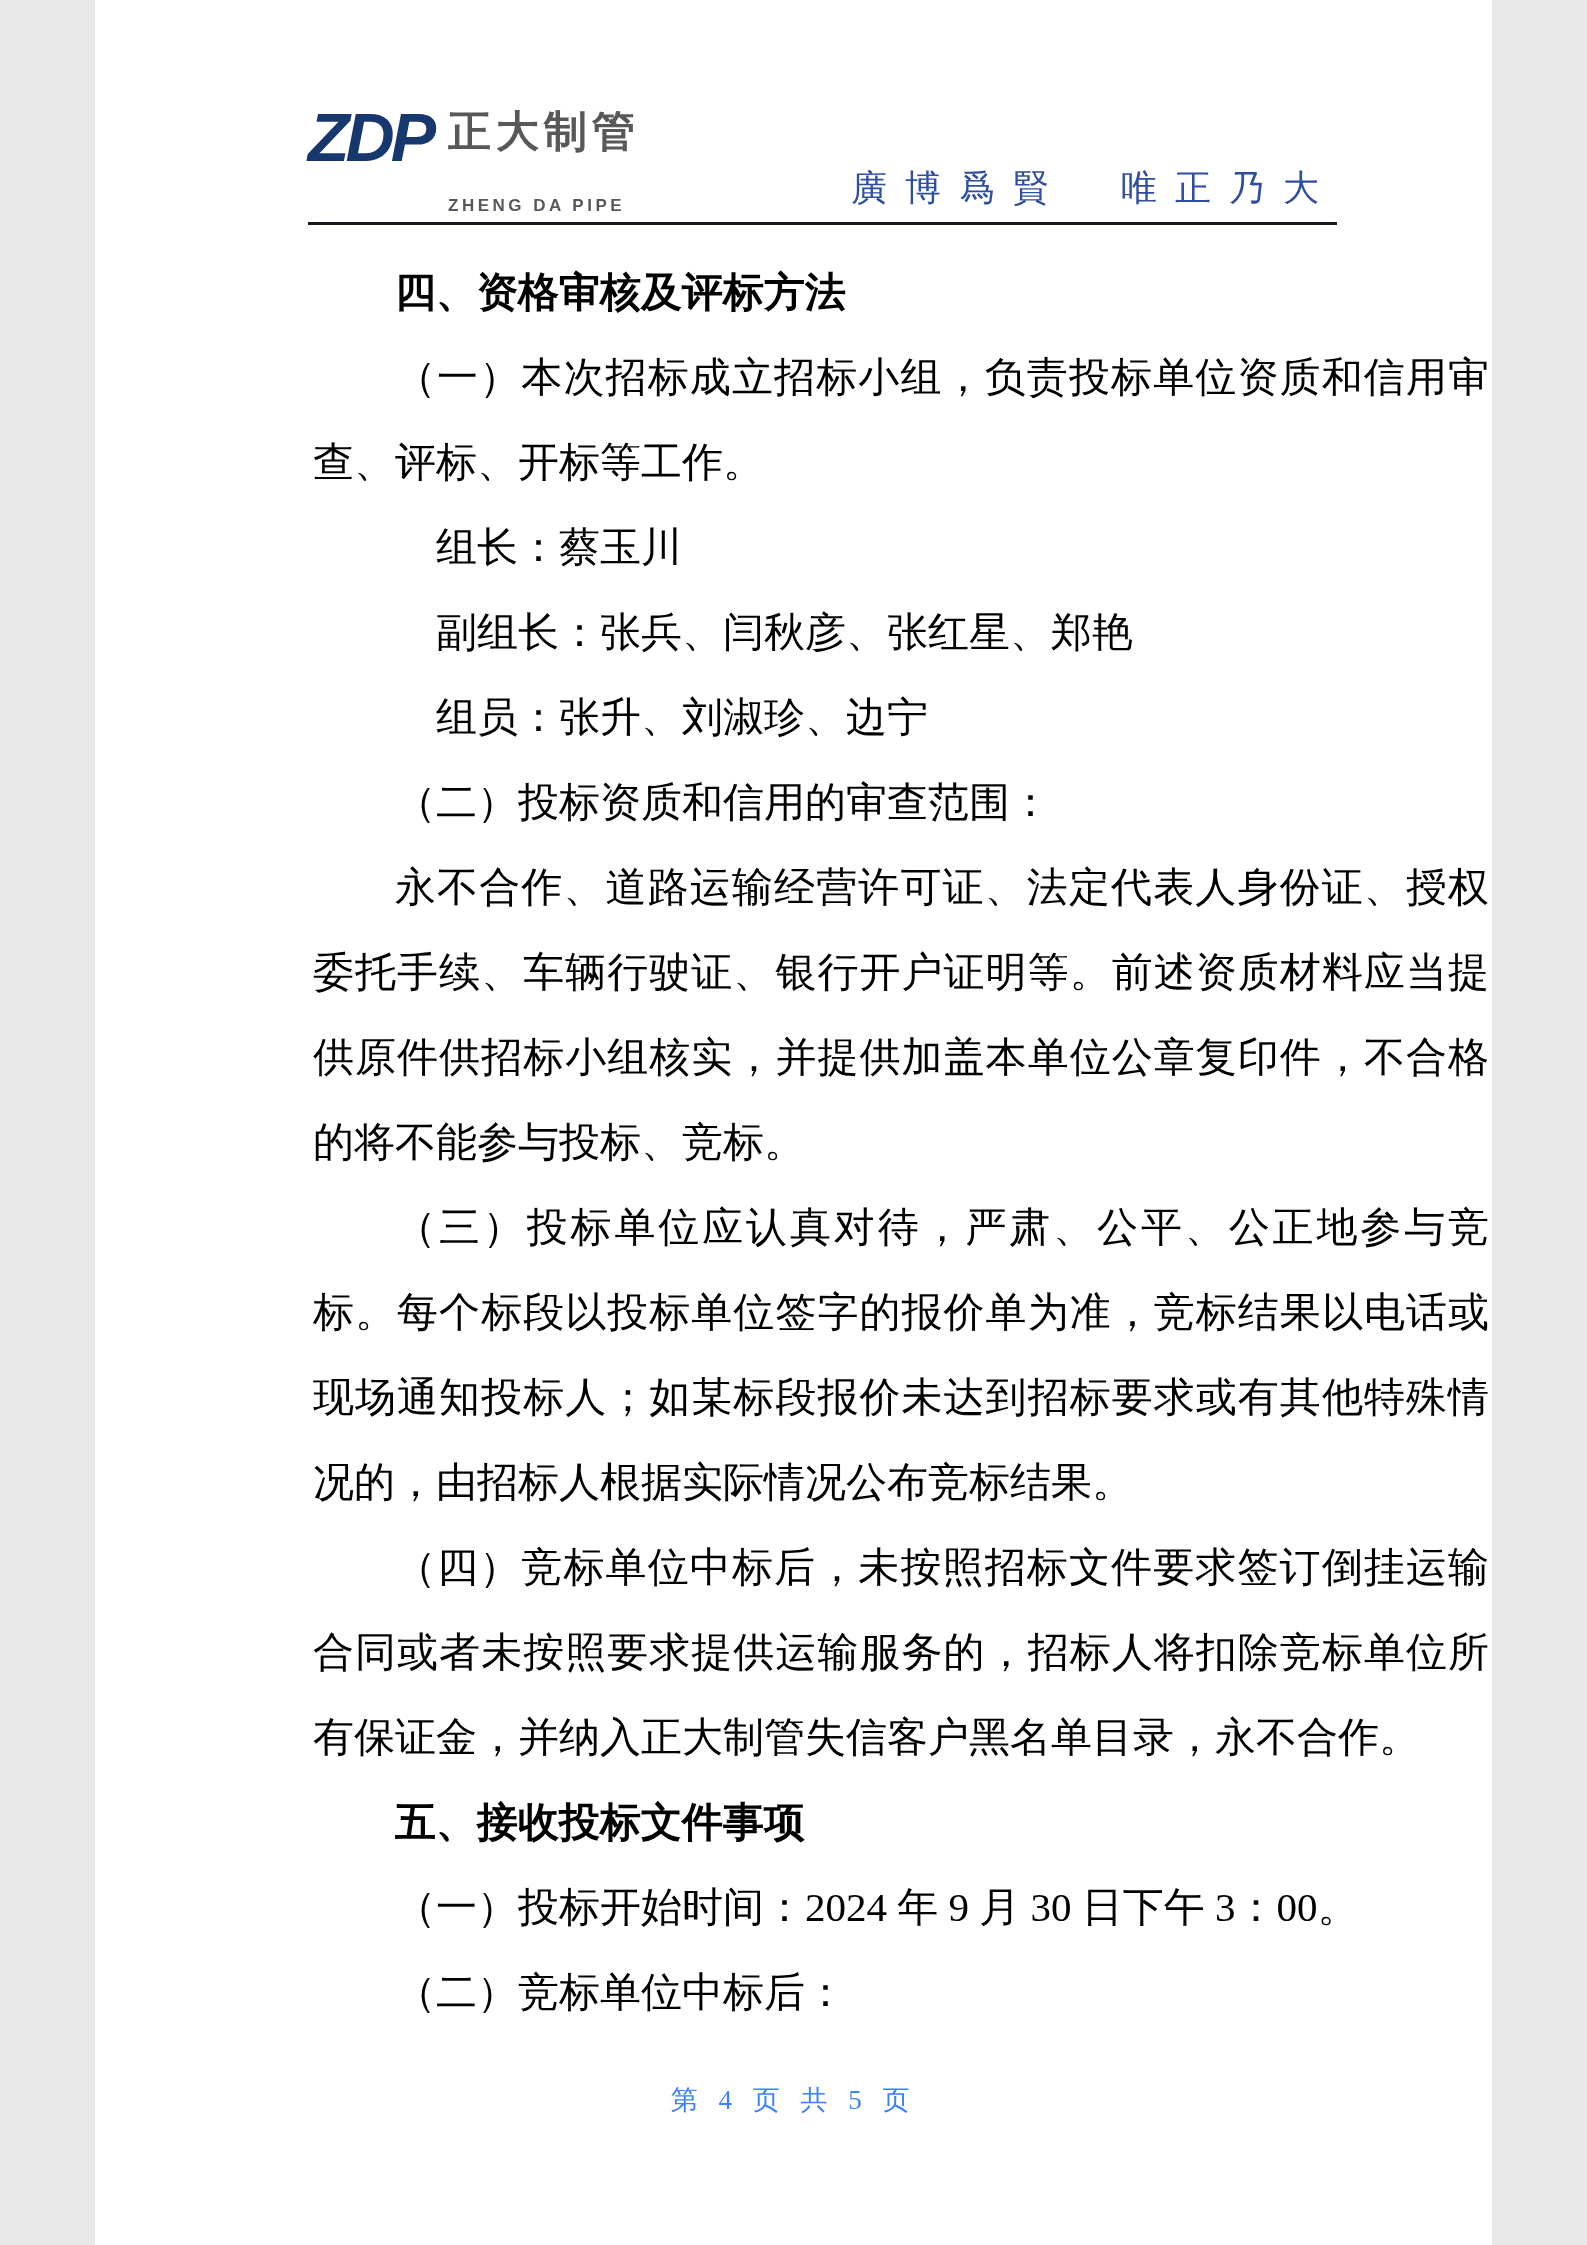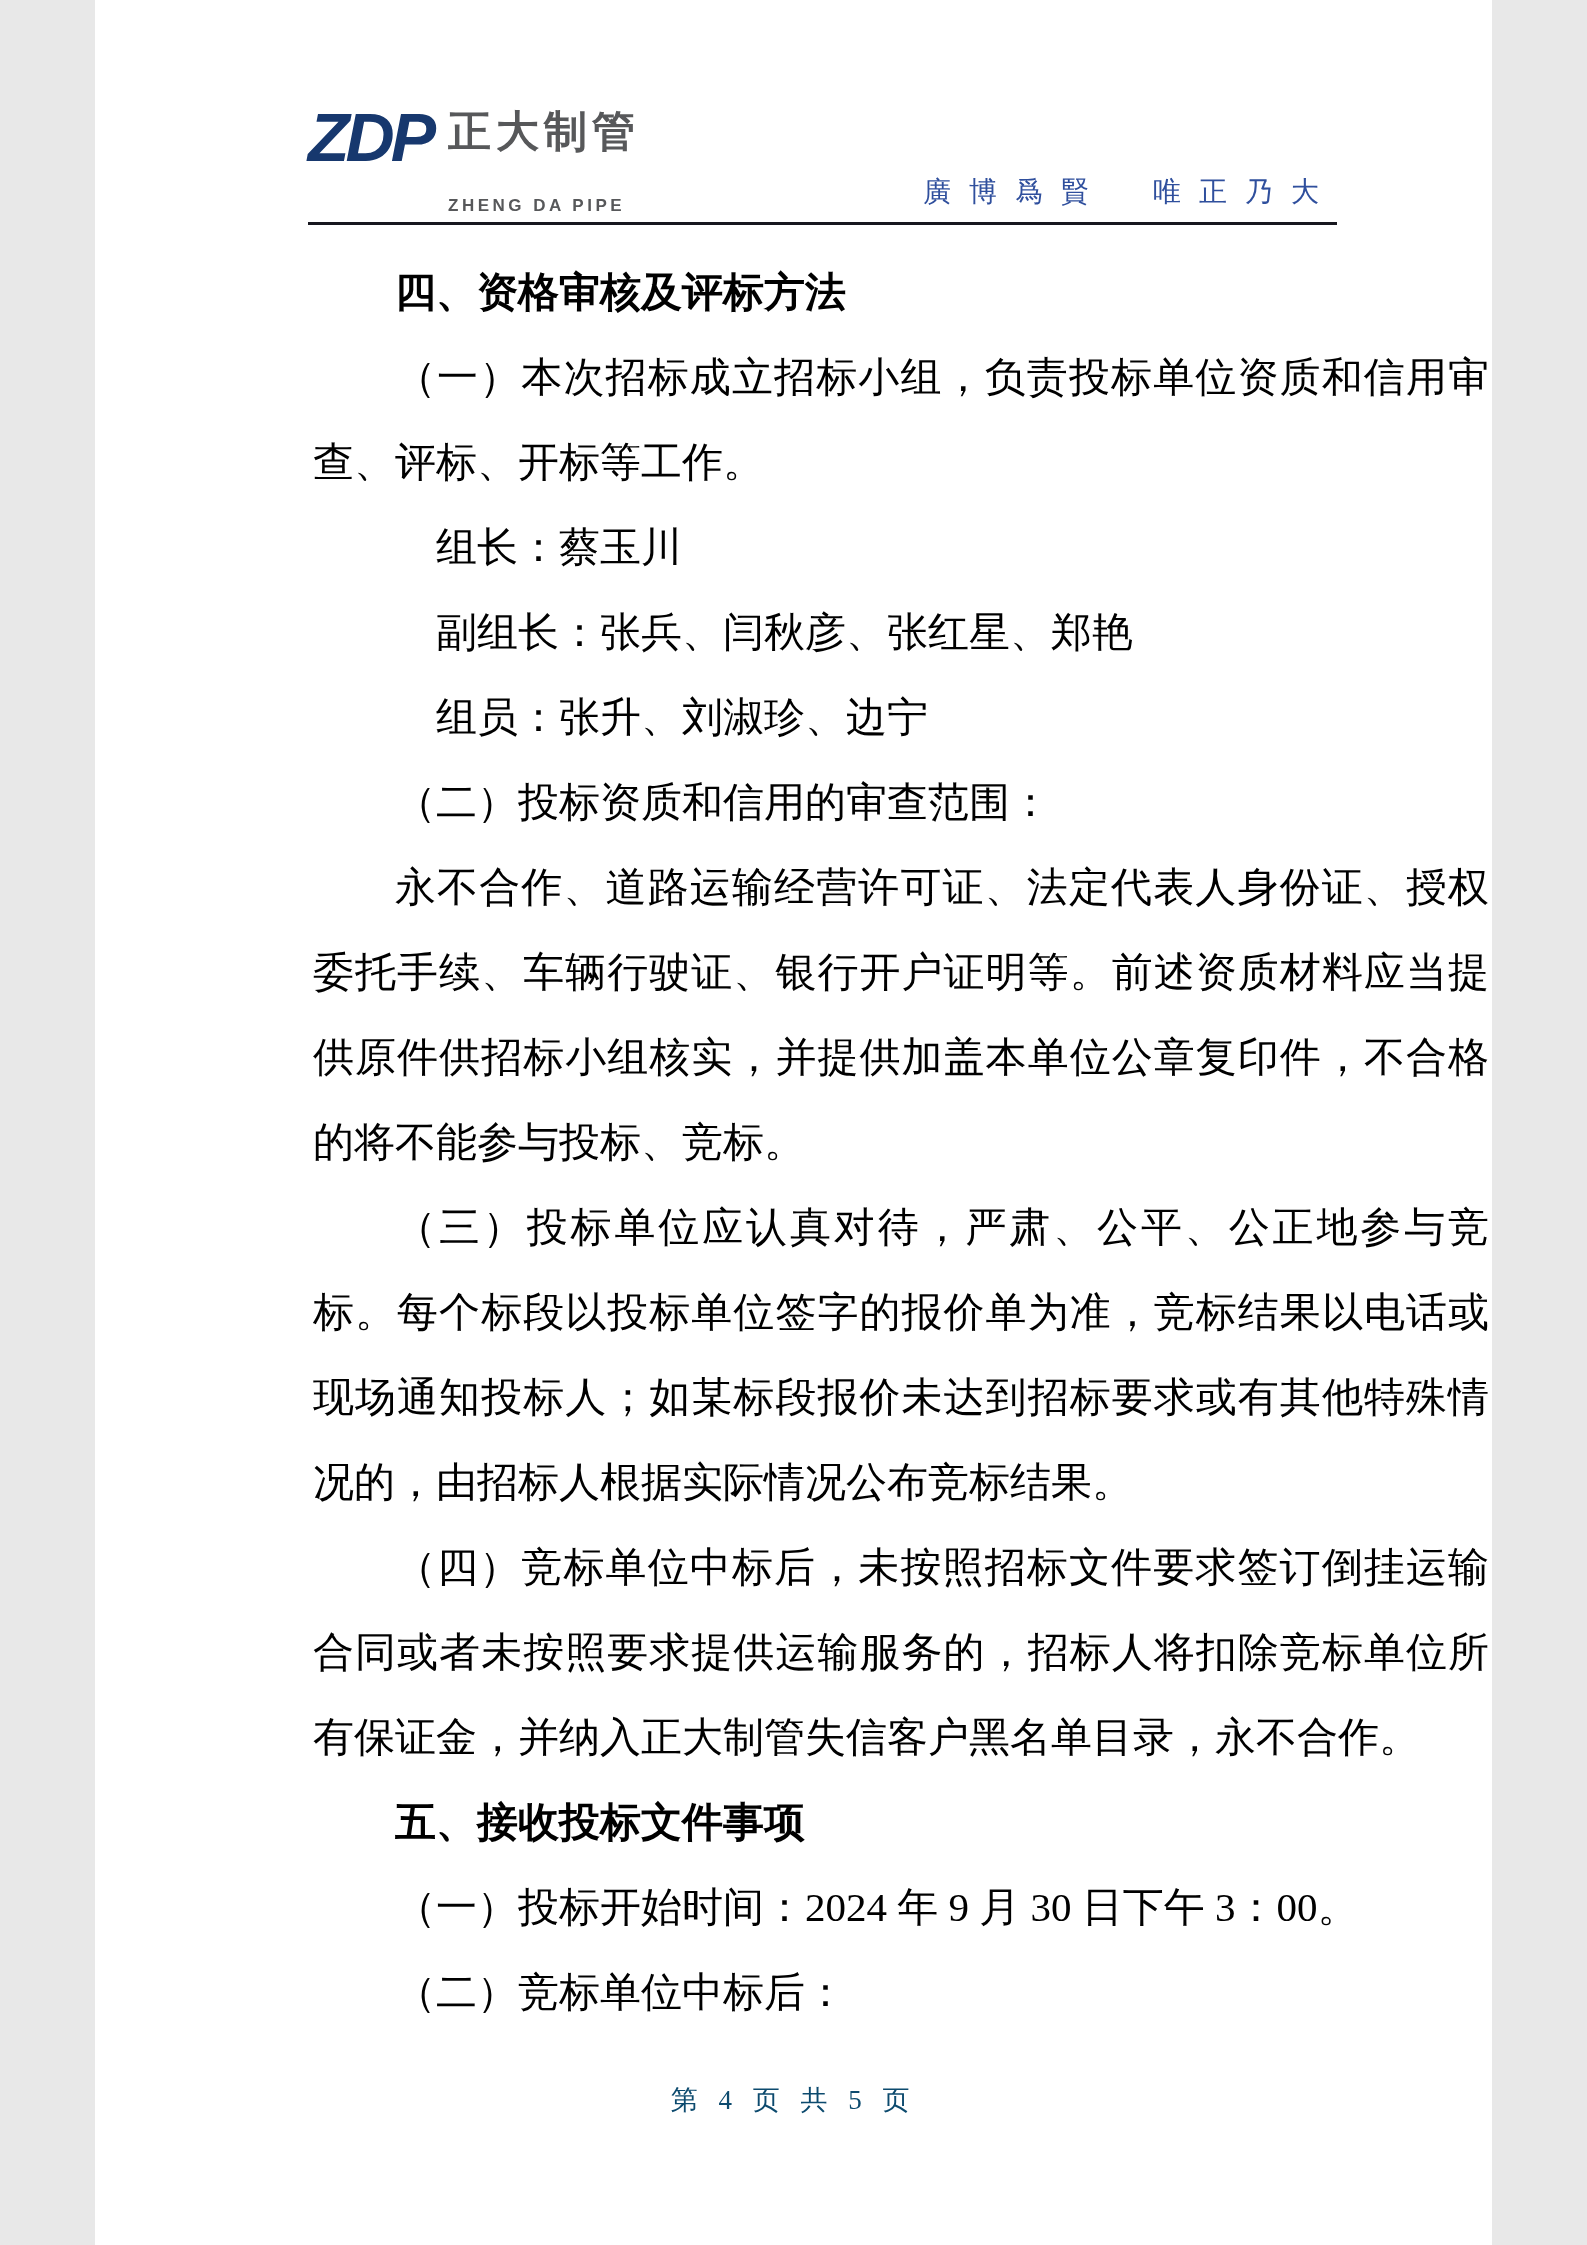--- a/index.html
+++ b/index.html
@@ -55,7 +55,7 @@
     color: #57585a;
   }
   .motto {
-    font-size: 28px;
+    font-size: 36px;
     line-height: 1;
     letter-spacing: 18px;
     padding-bottom: 10px;

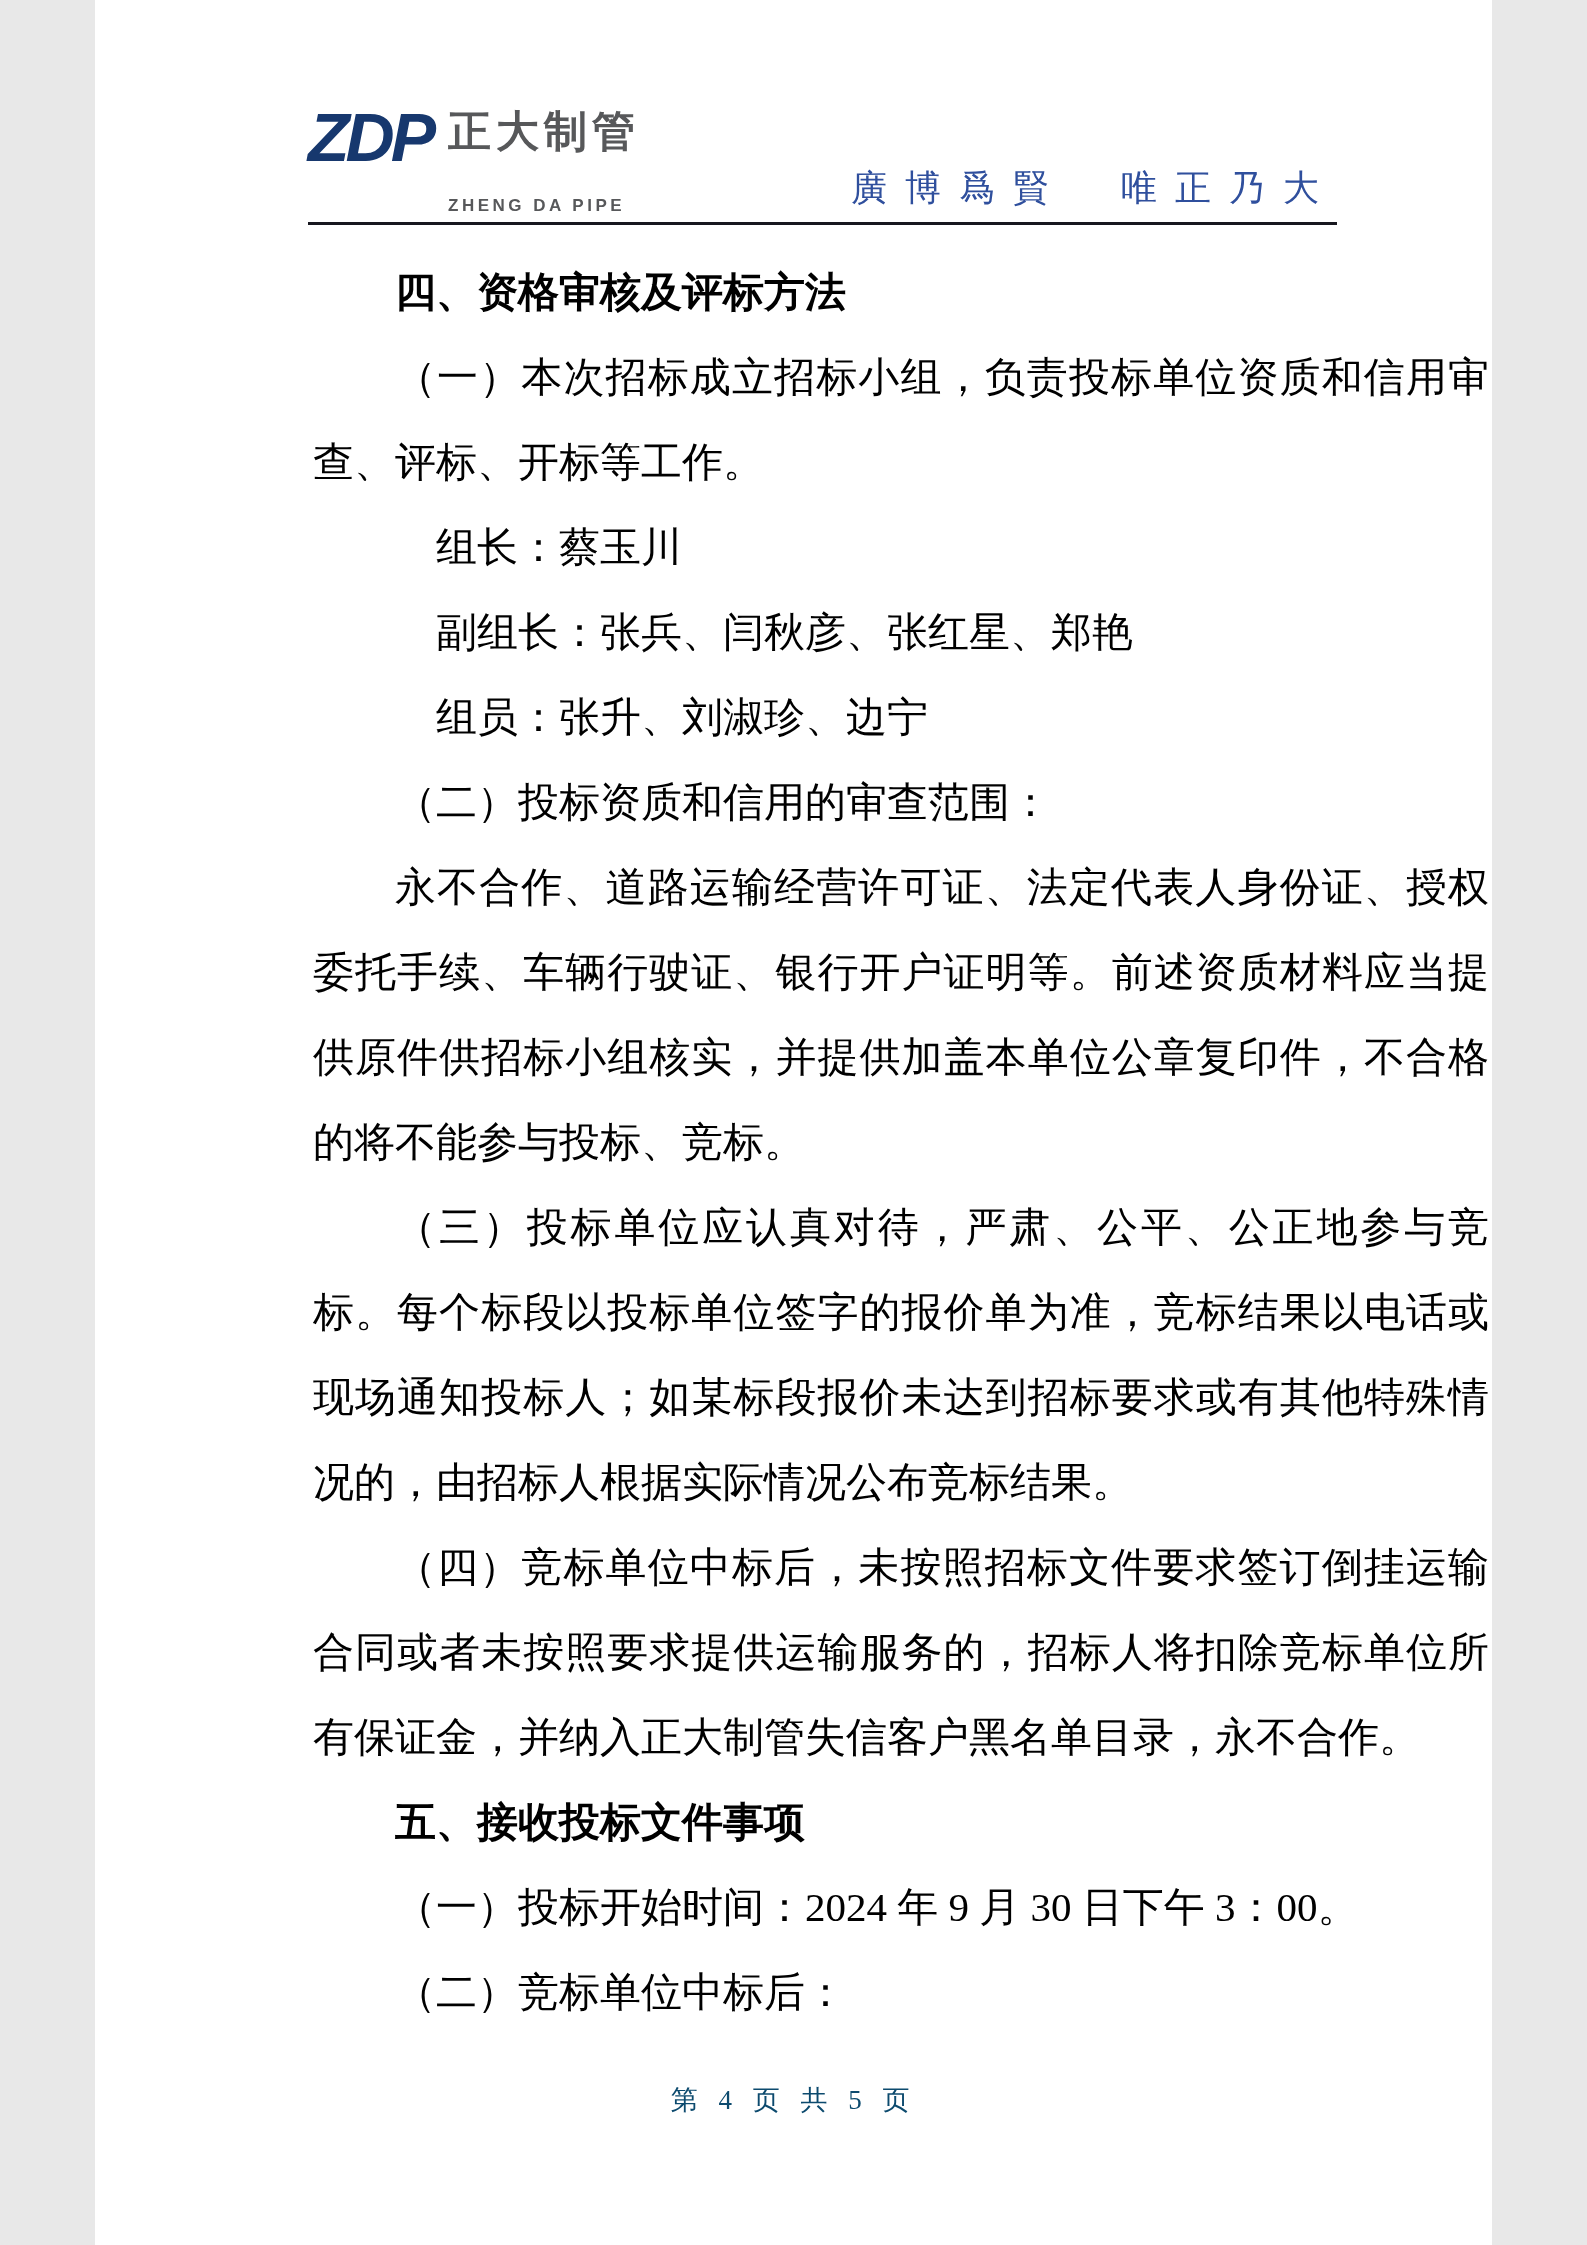--- a/index.html
+++ b/index.html
@@ -88,7 +88,7 @@
     text-align: center;
     font-size: 27px;
     letter-spacing: 7px;
-    color: #0c4a6e;
+    color: #3b82f6;
   }
 </style>
 </head>

